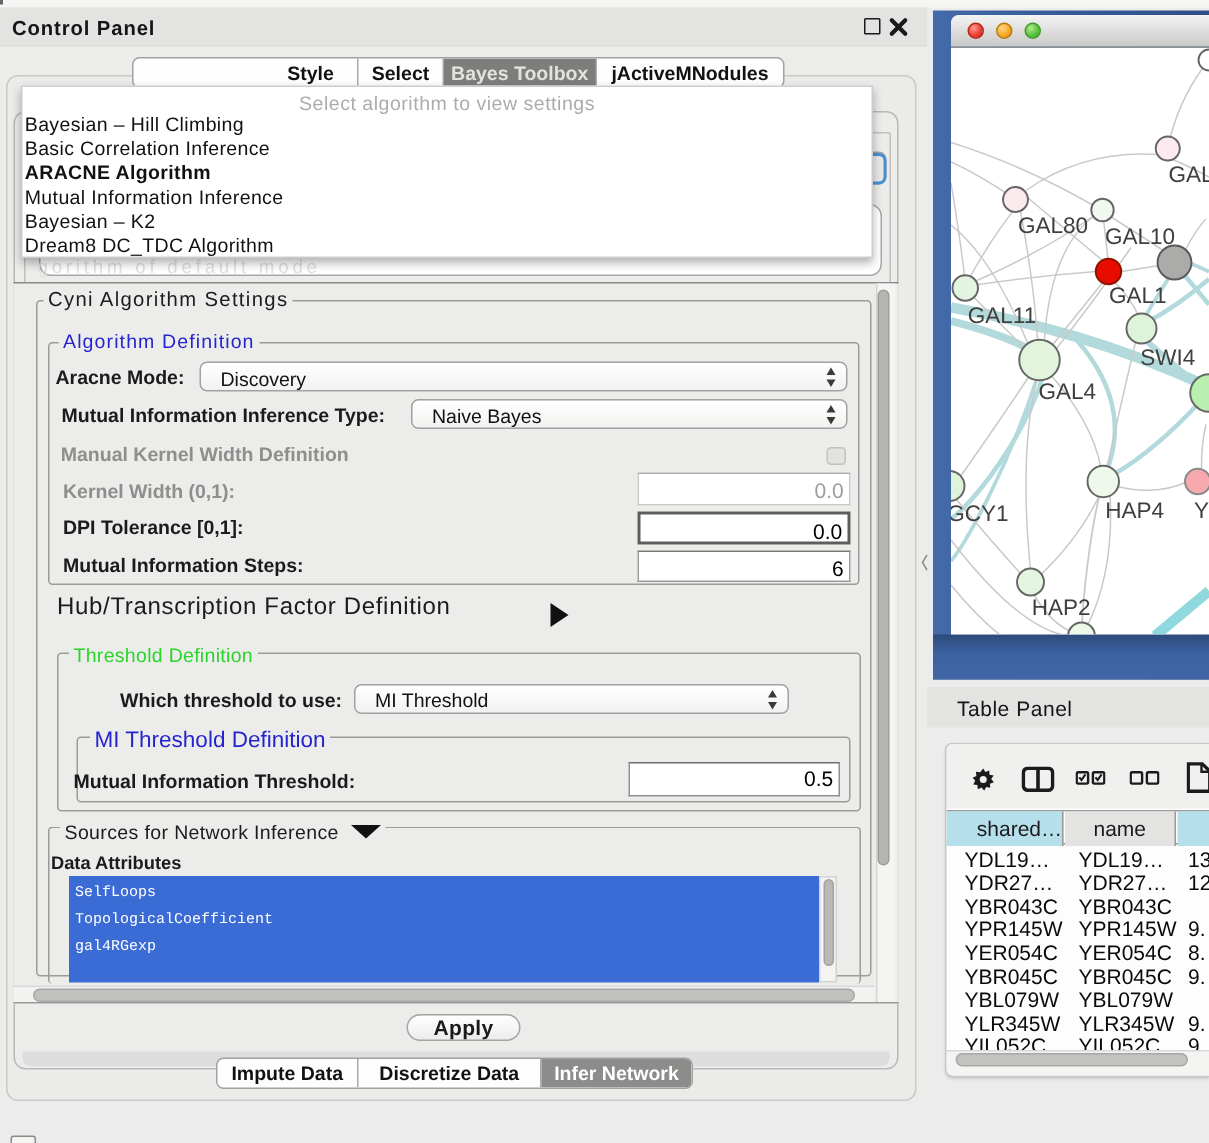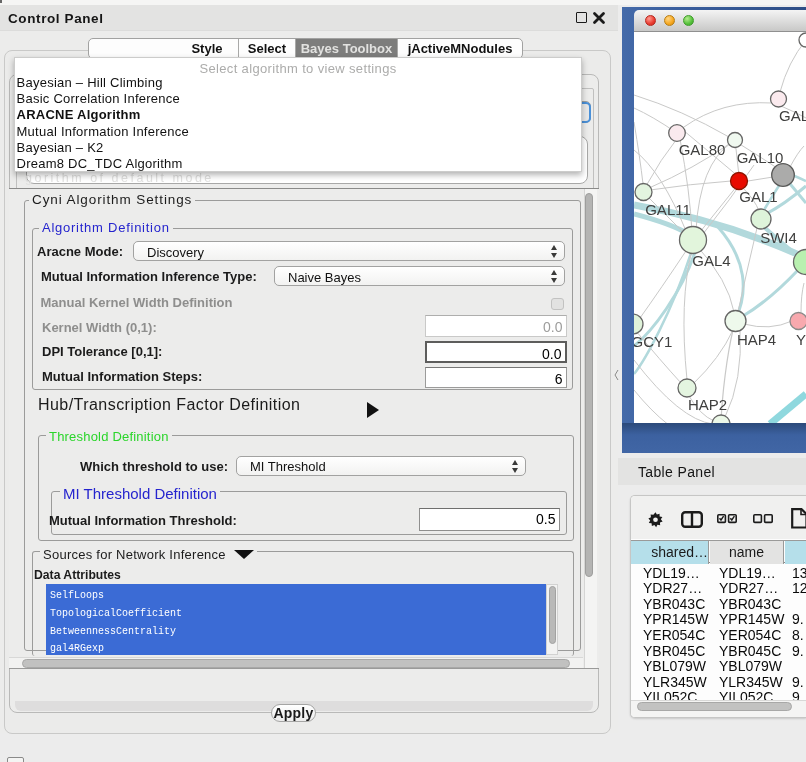--- a/index.html
+++ b/index.html
@@ -105,7 +105,6 @@
   <div class="abs" style="left:46px;top:579px;width:500px;height:71px;background:#3b6bd5;color:#fff;font-size:10px;overflow:hidden;padding-top:3px;font-family:Liberation Mono, monospace;">
     <div style="height:17.75px;line-height:17.75px;padding-left:4px;">SelfLoops</div>
     <div style="height:17.75px;line-height:17.75px;padding-left:4px;">TopologicalCoefficient</div>
-    <div style="height:17.75px;line-height:17.75px;padding-left:4px;">BetweennessCentrality</div>
     <div style="height:17.75px;line-height:17.75px;padding-left:4px;">gal4RGexp</div>
   </div>
   <div class="abs" style="left:546px;top:579px;width:12px;height:71px;background:#f3f3f2;border:1px solid #d2d2d1;"></div>

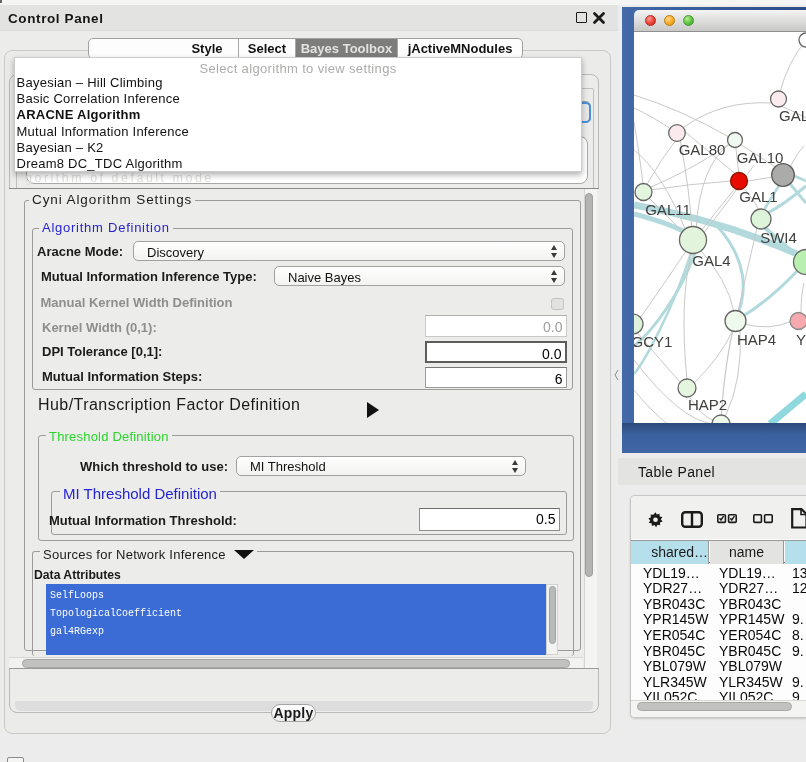--- a/index.html
+++ b/index.html
@@ -112,7 +112,7 @@
 
   <div class="abs" style="left:15px;top:696px;width:578px;height:10px;background:#dedddd;border-radius:0 0 6px 6px;"></div>
 
-  <div class="abs" style="left:271px;top:671px;width:45px;height:18px;border:1px solid #a5a5a4;border-radius:9px;background:linear-gradient(#ffffff,#ececec);text-align:center;font-size:14px;font-weight:bold;color:#1a1a1a;line-height:16.5px;letter-spacing:0.2px;margin-top:28px;">Apply</div>
+  <div class="abs" style="left:271px;top:671px;width:76px;height:18px;border:1px solid #a5a5a4;border-radius:9px;background:linear-gradient(#ffffff,#ececec);text-align:center;font-size:14px;font-weight:bold;color:#1a1a1a;line-height:16.5px;letter-spacing:0.2px;">Apply</div>
 
 
   <div class="abs" style="left:88px;top:33px;height:21px;border:1px solid #a2a2a1;border-radius:5px;background:#fdfdfd;display:flex;overflow:hidden;font-size:13px;font-weight:bold;color:#111;">

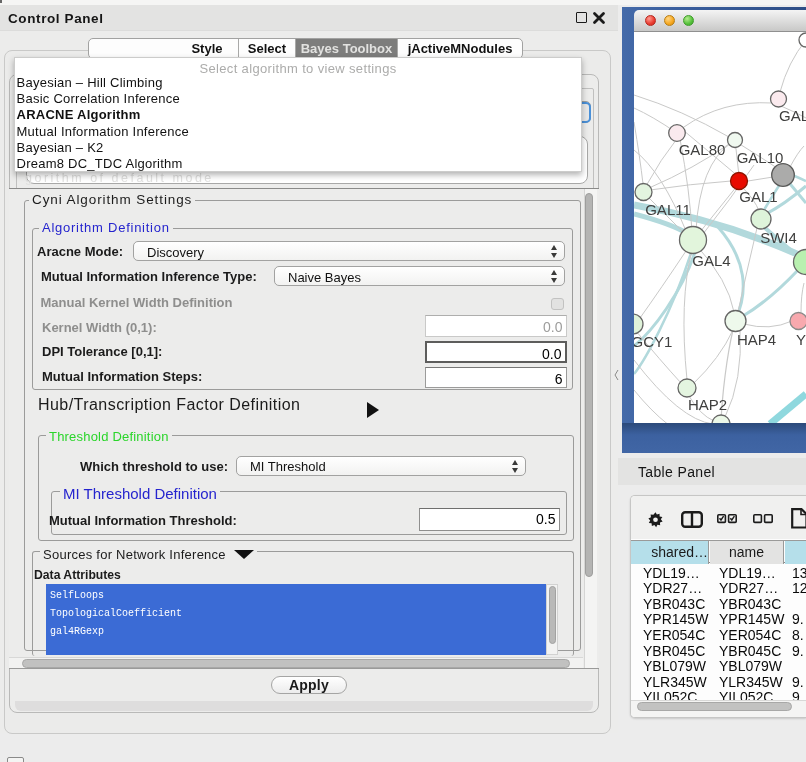--- a/index.html
+++ b/index.html
@@ -114,6 +114,11 @@
 
   <div class="abs" style="left:271px;top:671px;width:76px;height:18px;border:1px solid #a5a5a4;border-radius:9px;background:linear-gradient(#ffffff,#ececec);text-align:center;font-size:14px;font-weight:bold;color:#1a1a1a;line-height:16.5px;letter-spacing:0.2px;">Apply</div>
 
+  <div class="abs" style="left:144px;top:700px;height:21px;border:1px solid #a2a2a1;border-radius:5px;background:#fdfdfd;display:flex;overflow:hidden;font-size:13px;font-weight:bold;color:#111;">
+    <div style="width:94px;text-align:center;line-height:20px;border-right:1px solid #a9a9a8;">Impute Data</div>
+    <div style="width:122px;text-align:center;line-height:20px;border-right:1px solid #a9a9a8;">Discretize Data</div>
+    <div style="width:100px;text-align:center;line-height:20px;background:#8c8c8b;color:#fff;">Infer Network</div>
+  </div>
 
   <div class="abs" style="left:88px;top:33px;height:21px;border:1px solid #a2a2a1;border-radius:5px;background:#fdfdfd;display:flex;overflow:hidden;font-size:13px;font-weight:bold;color:#111;">
     <div style="width:87px;text-align:center;line-height:20px;border-right:1px solid #a9a9a8;margin-top:28px;"><svg width="12" height="12" style="vertical-align:-2px" viewBox="0 0 12 12">

